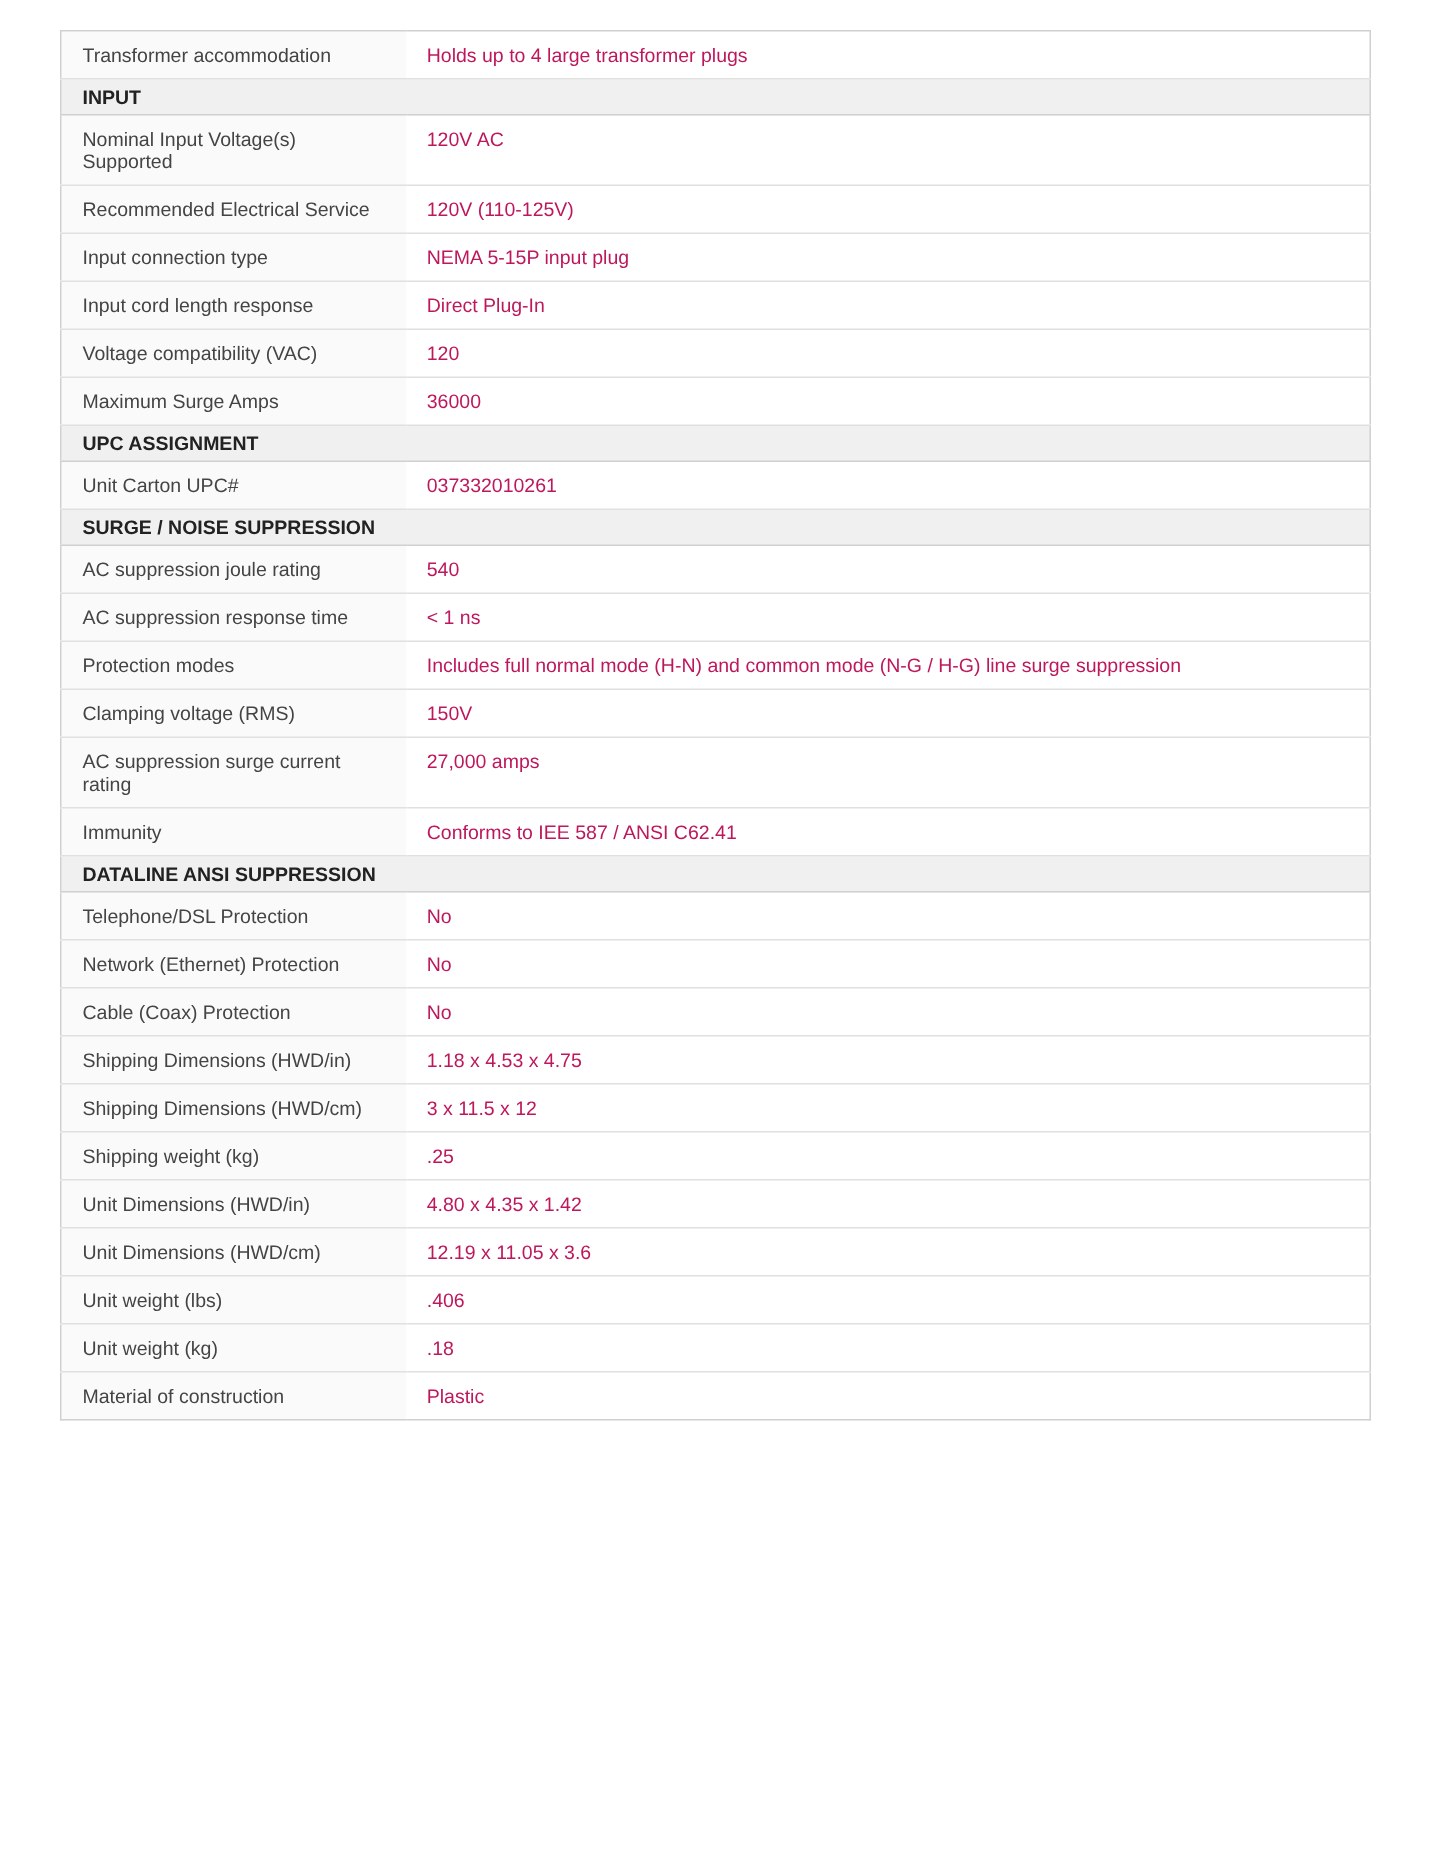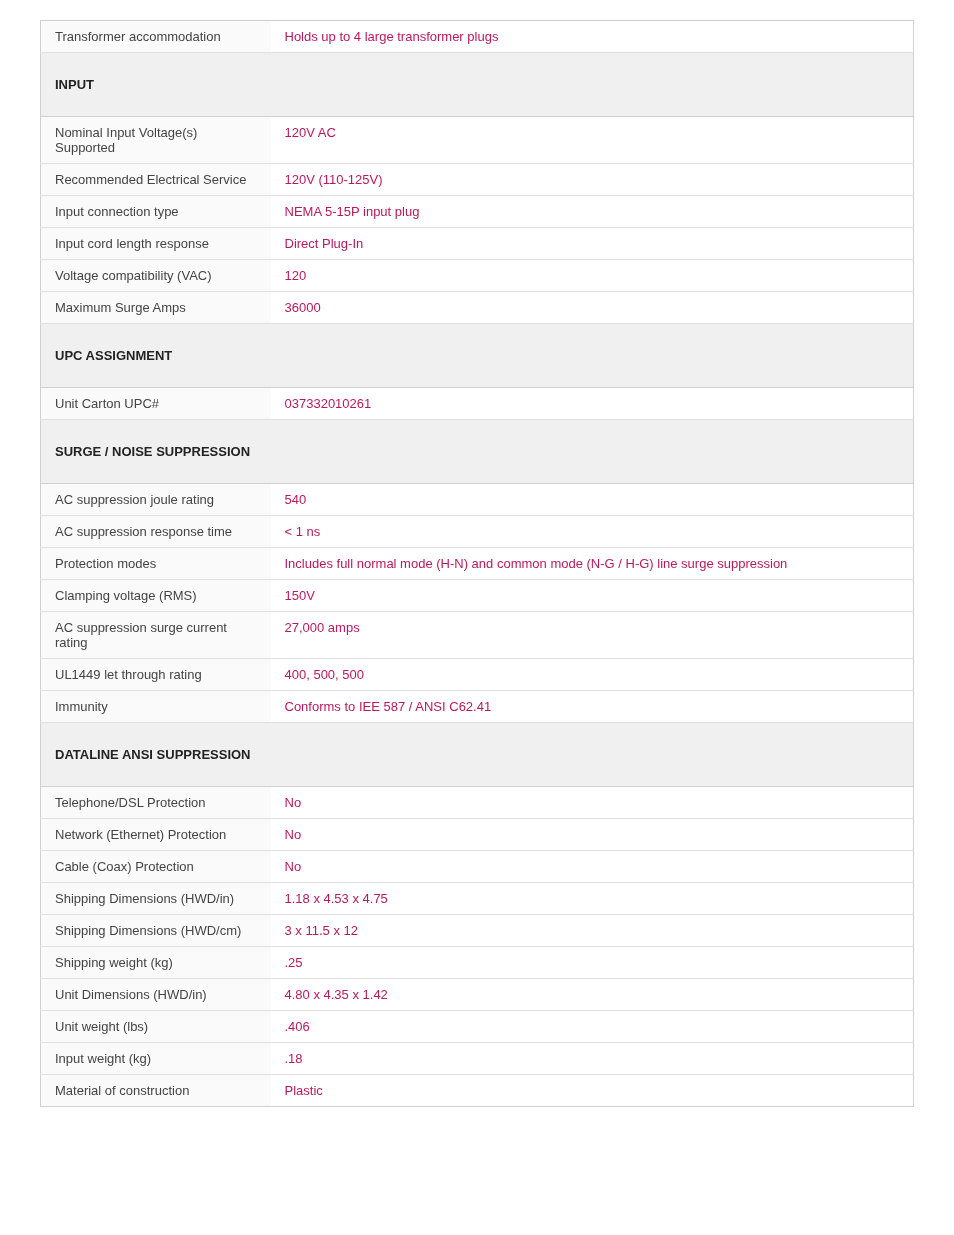--- a/index.html
+++ b/index.html
@@ -38,7 +38,7 @@
       font-size: 13px;
       color: #222;
       background: #f0f0f0;
-      padding: 24px 14px;
+      padding: 4px 14px;
       border-bottom: 1px solid #d0d0d0;
     }
   </style>

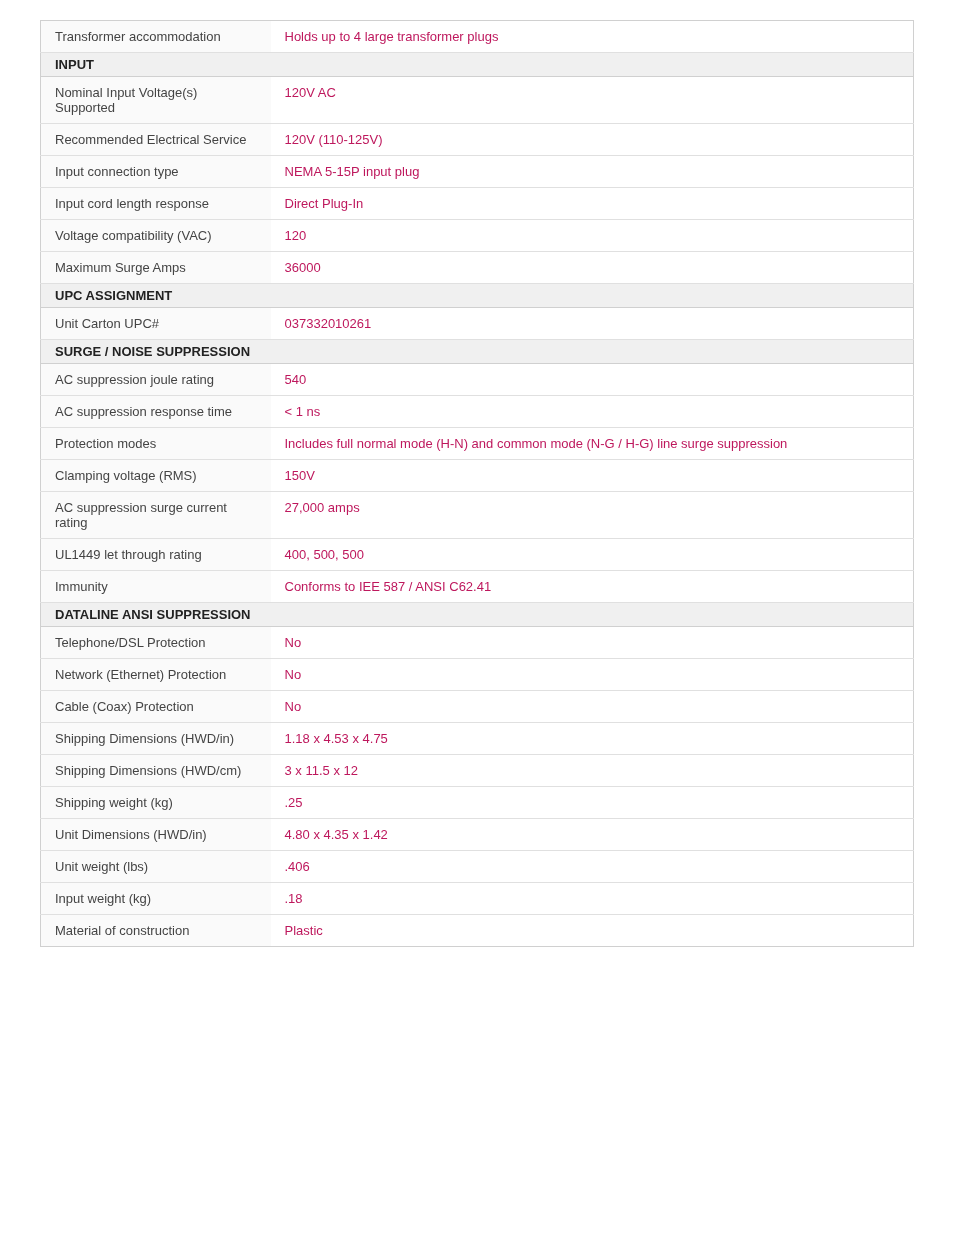--- a/index.html
+++ b/index.html
@@ -109,10 +109,6 @@
         <td class="value-col">27,000 amps</td>
       </tr>
       <tr>
-        <td class="label-col">UL1449 let through rating</td>
-        <td class="value-col">400, 500, 500</td>
-      </tr>
-      <tr>
         <td class="label-col">Immunity</td>
         <td class="value-col">Conforms to IEE 587 / ANSI C62.41</td>
       </tr>

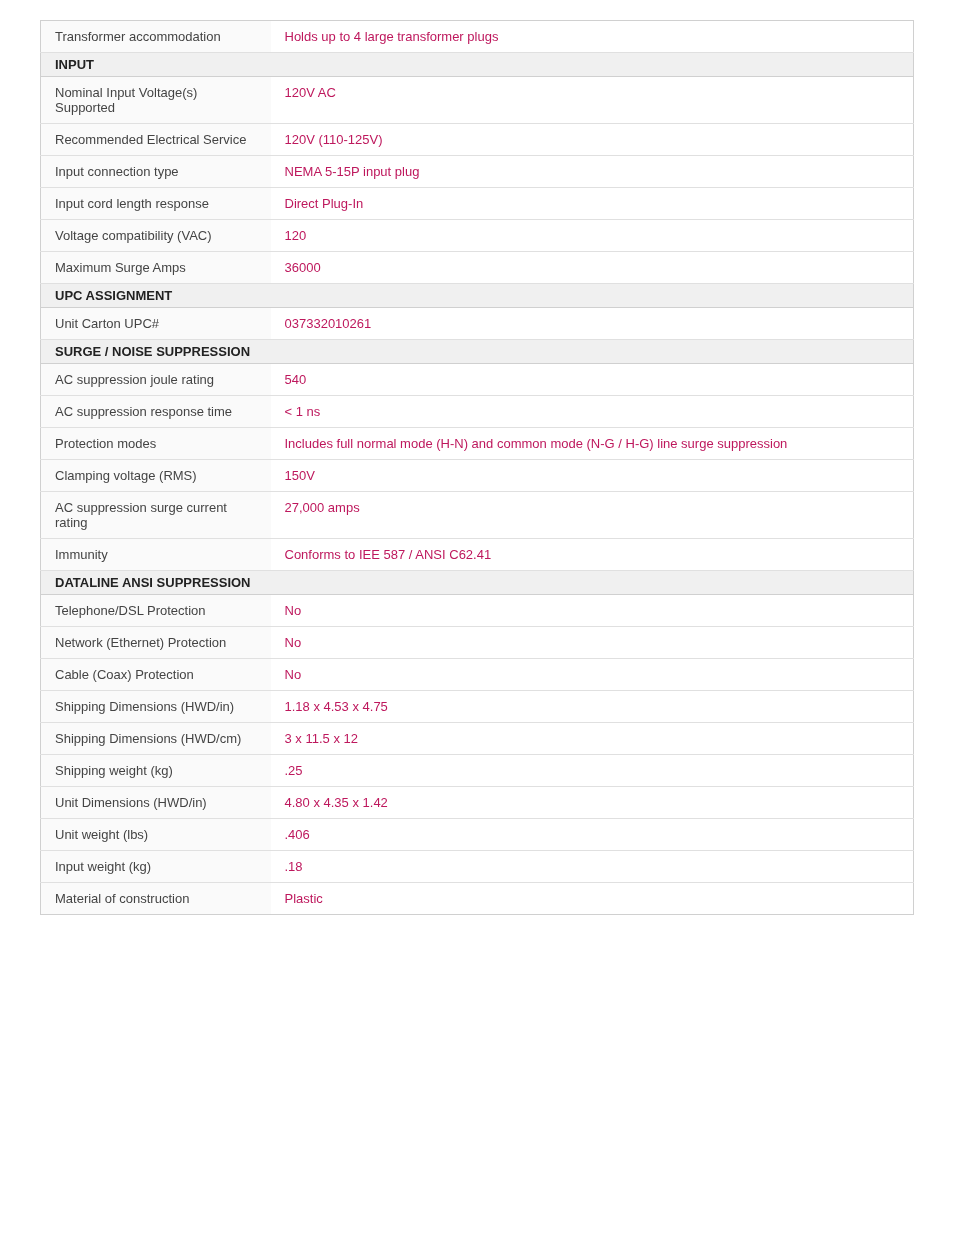--- a/index.html
+++ b/index.html
@@ -144,6 +144,10 @@
         <td class="value-col">4.80 x 4.35 x 1.42</td>
       </tr>
       <tr>
+        <td class="label-col">Unit Dimensions (HWD/cm)</td>
+        <td class="value-col">12.19 x 11.05 x 3.6</td>
+      </tr>
+      <tr>
         <td class="label-col">Unit weight (lbs)</td>
         <td class="value-col">.406</td>
       </tr>

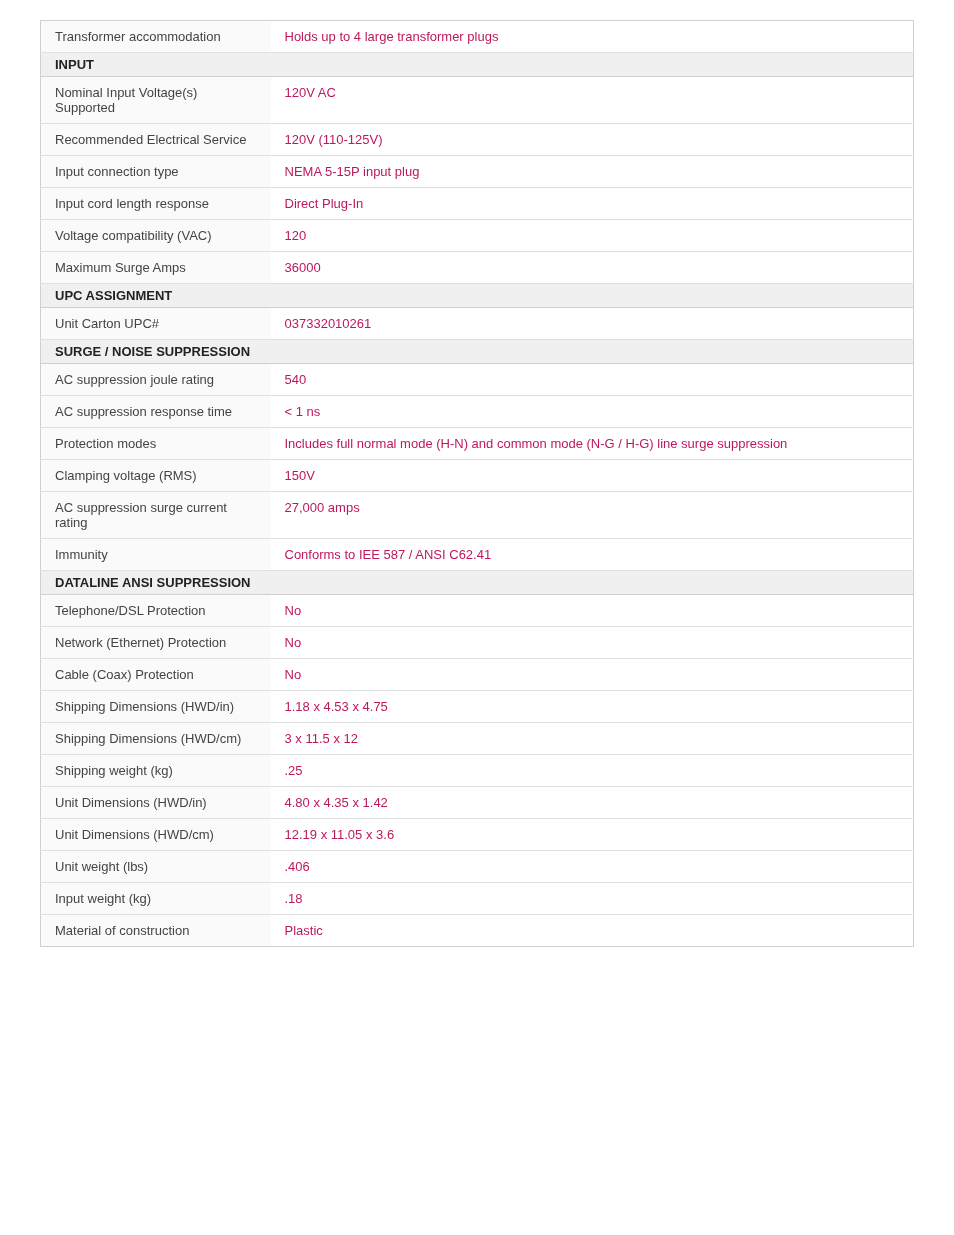--- a/index.html
+++ b/index.html
@@ -152,7 +152,7 @@
         <td class="value-col">.406</td>
       </tr>
       <tr>
-        <td class="label-col">Input weight (kg)</td>
+        <td class="label-col">Unit weight (kg)</td>
         <td class="value-col">.18</td>
       </tr>
       <tr>

